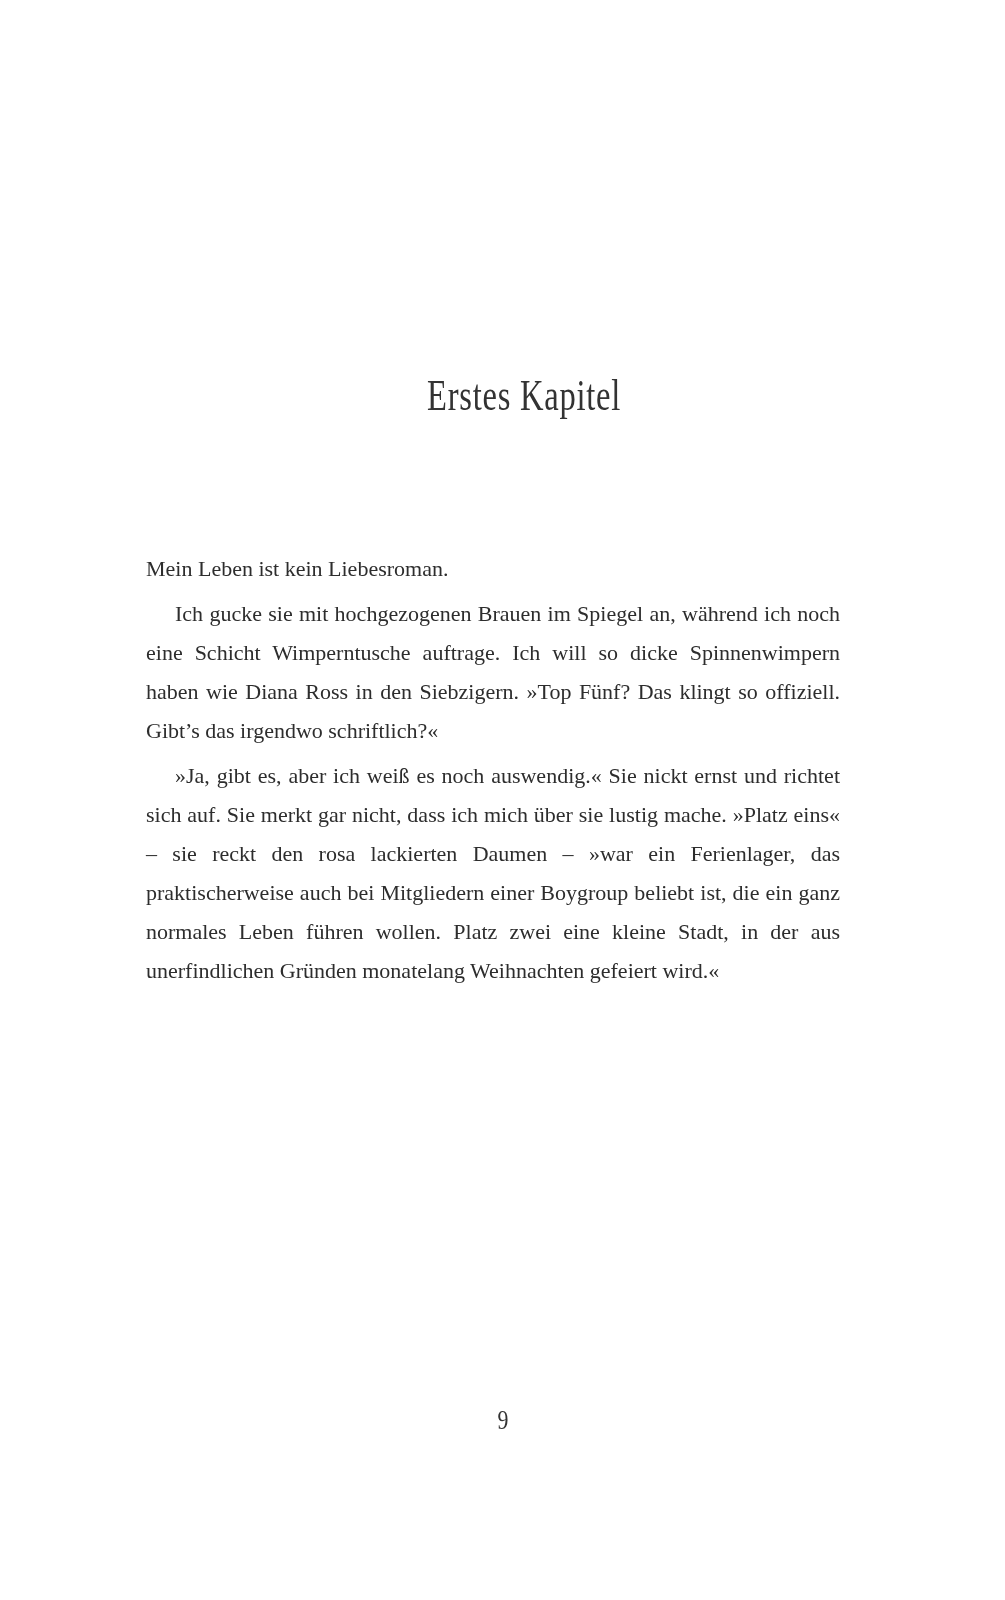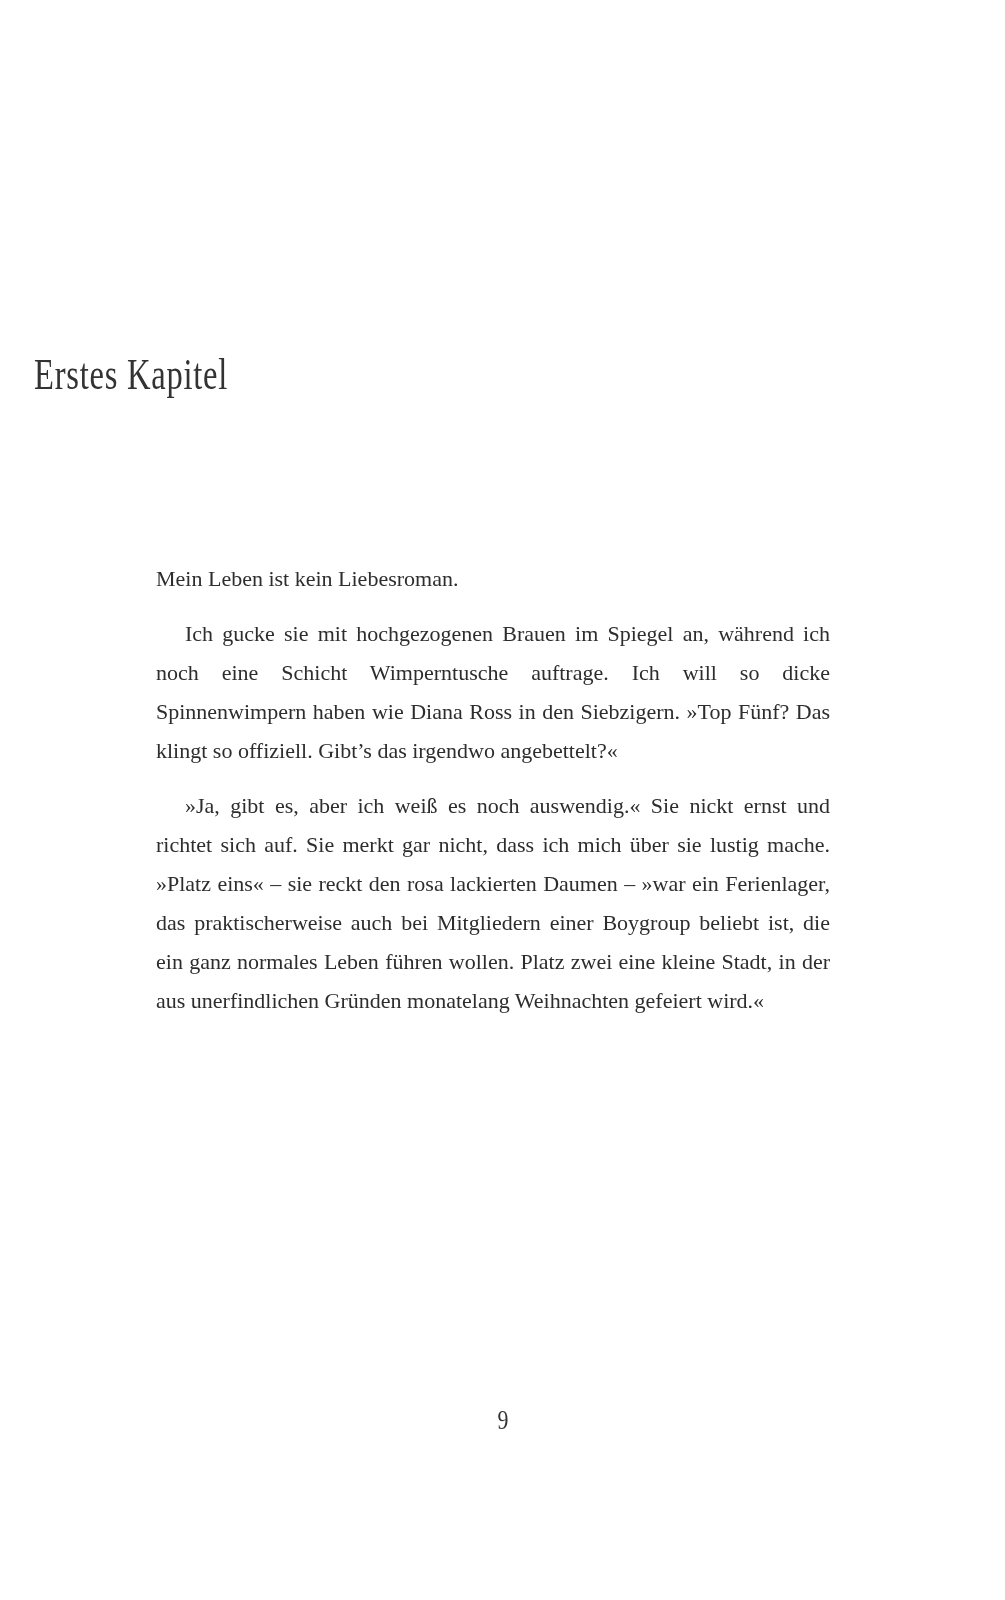--- a/index.html
+++ b/index.html
@@ -18,10 +18,11 @@
   }
   .chapter-title-wrap {
     position: absolute;
-    top: 349px;
+    top: 370px;
     left: 0;
     right: 0;
-    text-align: left;
+    text-align: center;
+    padding-left: 43px;
   }
   .chapter-title {
     display: inline-block;

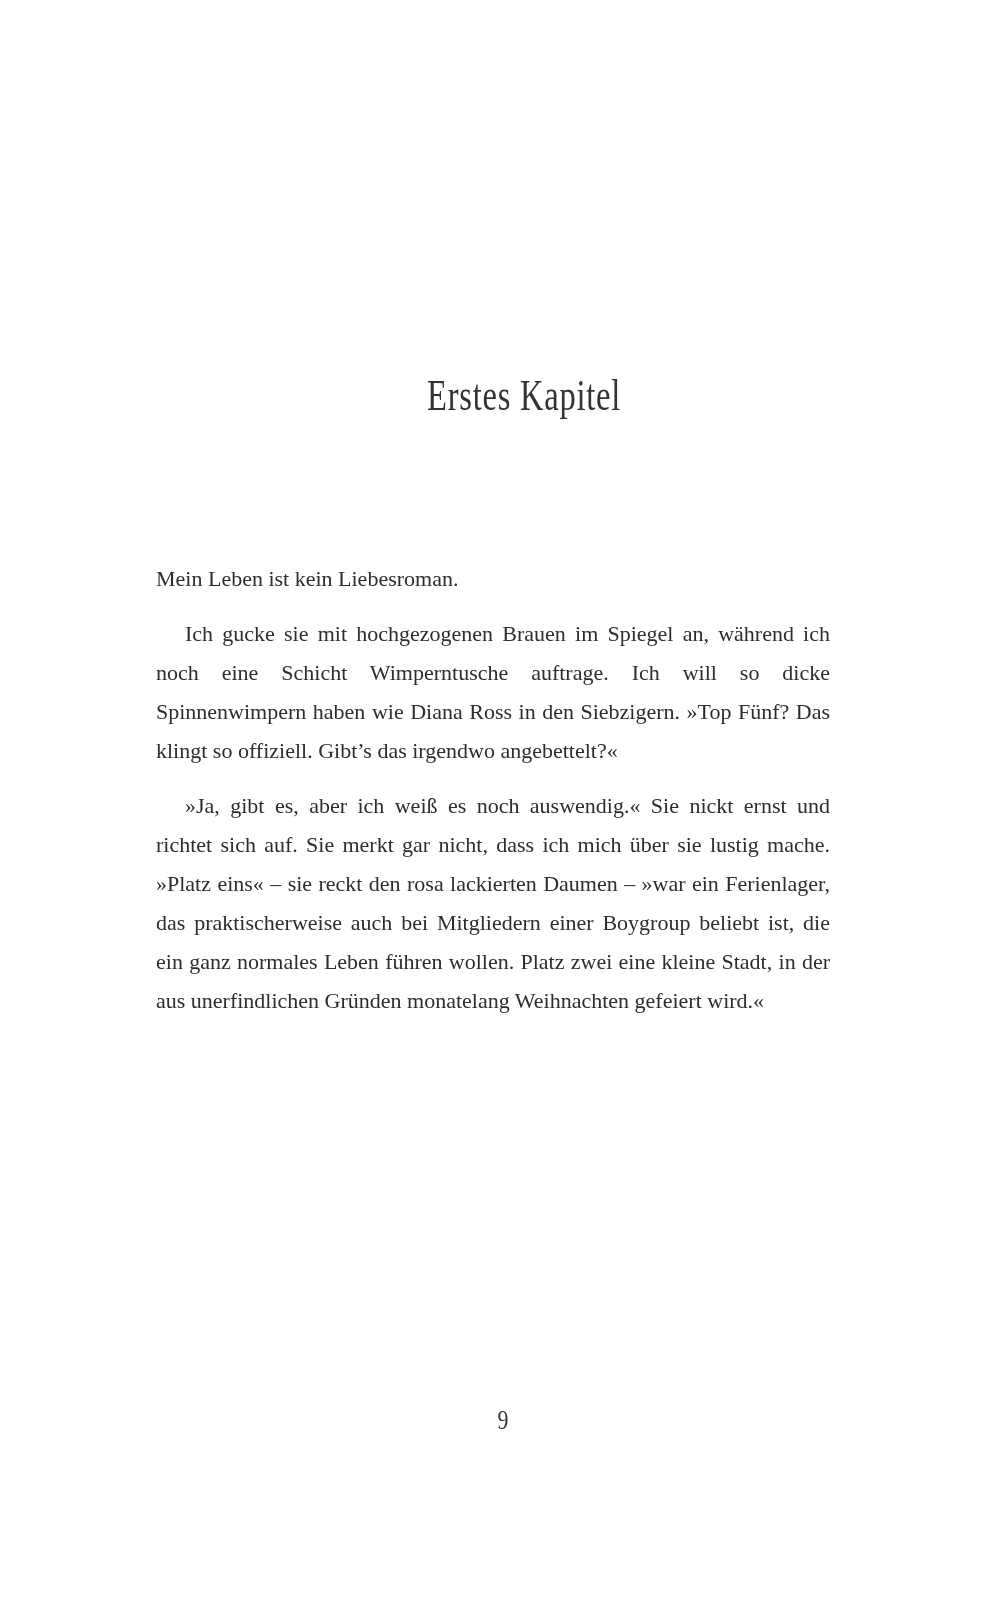--- a/index.html
+++ b/index.html
@@ -47,7 +47,7 @@
     -webkit-hyphens: auto;
   }
   .body-text p {
-    margin: 16px;
+    margin: 6px;
     padding: 0;
   }
   .body-text p.indent {

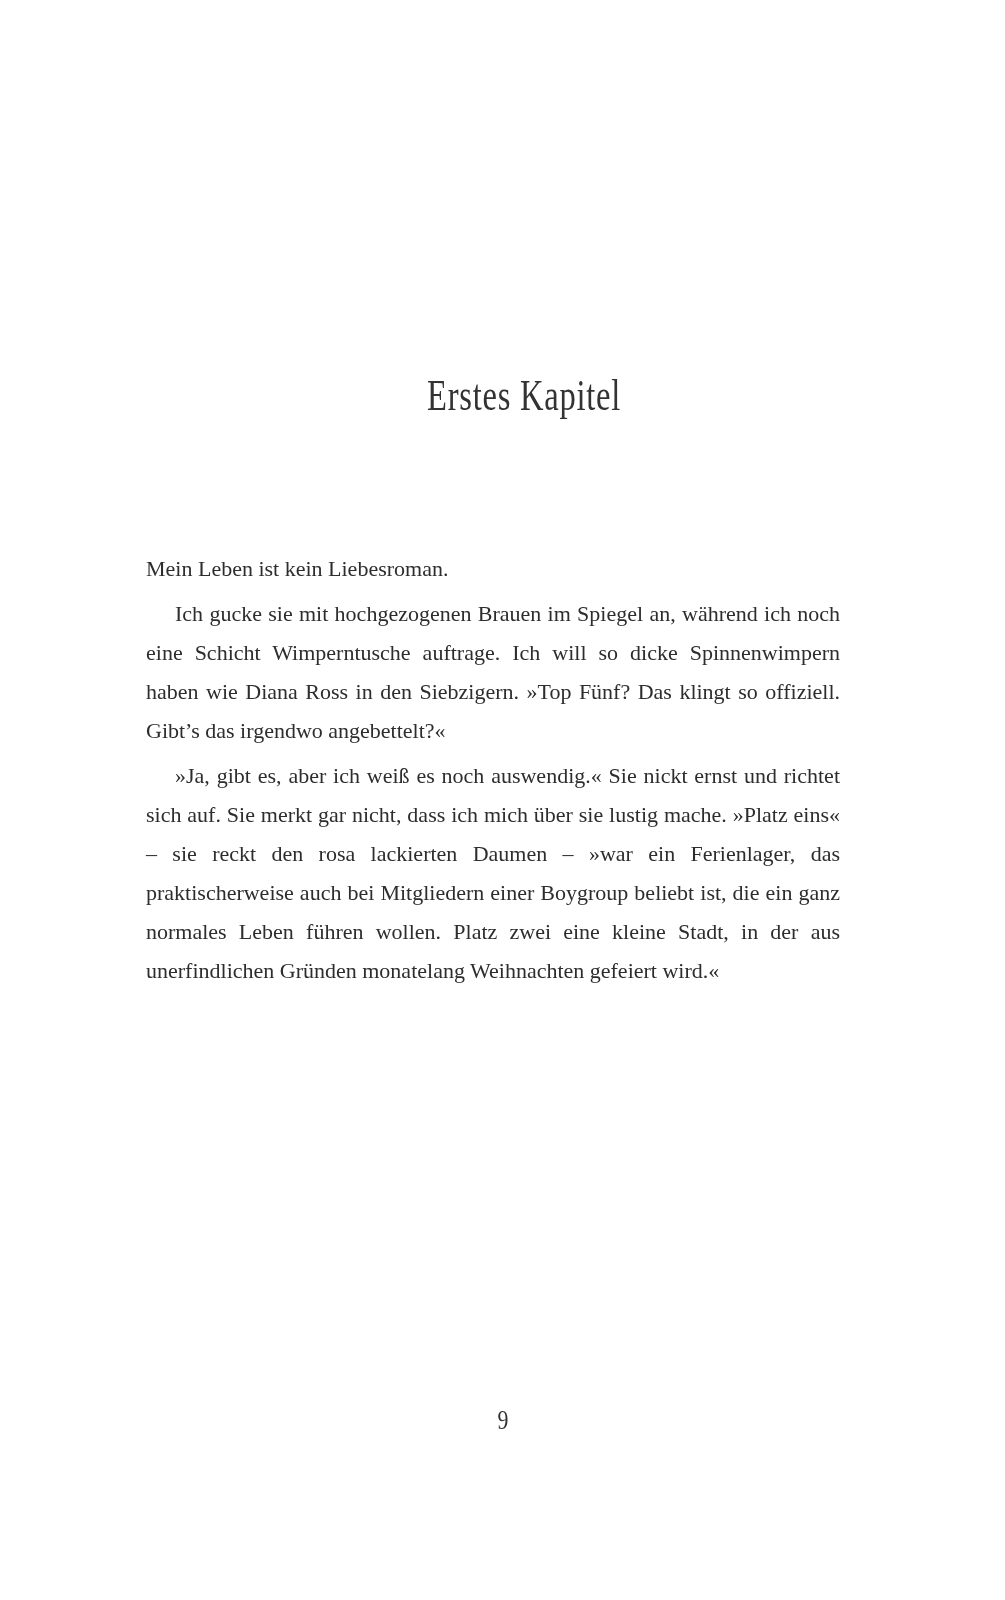--- a/index.html
+++ b/index.html
@@ -80,7 +80,7 @@
 
   <div class="body-text">
     <p>Mein Leben ist kein Liebesroman.</p>
-    <p class="indent">Ich gucke sie mit hochgezogenen Brauen im Spiegel an, während ich noch eine Schicht Wimperntusche auftrage. Ich will so dicke Spinnenwimpern haben wie Diana Ross in den Siebzigern. »Top Fünf? Das klingt so offiziell. Gibt’s das irgendwo angebettelt?«</p>
+    <p class="indent">Ich gucke sie mit hochgezogenen Brauen im Spiegel an, während ich noch eine Schicht Wimperntusche auftrage. Ich will so dicke Spinnenwimpern haben wie Diana Ross in den Siebzigern. »Top Fünf? Das klingt so offiziell. Gibt’s das irgendwo schriftlich?«</p>
     <p class="indent">»Ja, gibt es, aber ich weiß es noch auswendig.« Sie nickt ernst und richtet sich auf. Sie merkt gar nicht, dass ich mich über sie lustig mache. »Platz eins« – sie reckt den rosa lackierten Daumen – »war ein Ferienlager, das praktischerweise auch bei Mitgliedern einer Boygroup beliebt ist, die ein ganz normales Leben führen wollen. Platz zwei eine kleine Stadt, in der aus unerfindlichen Gründen monatelang Weihnachten gefeiert wird.«</p>
   </div>
 

